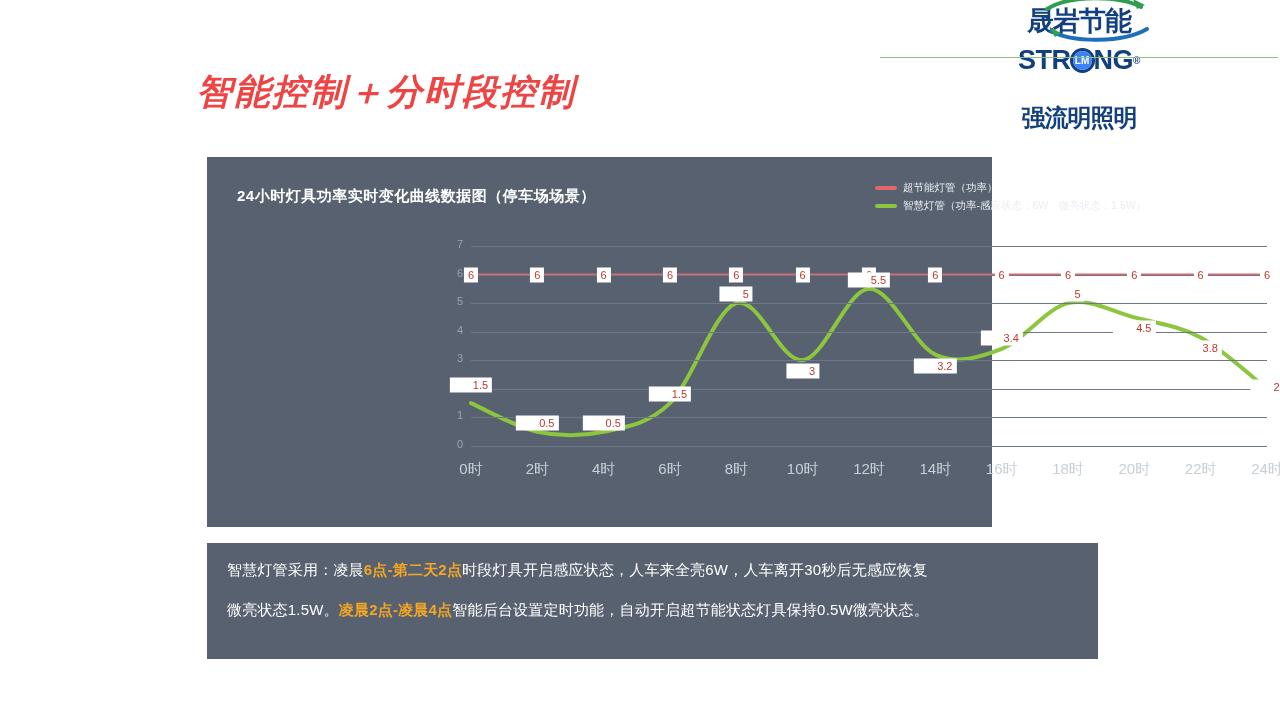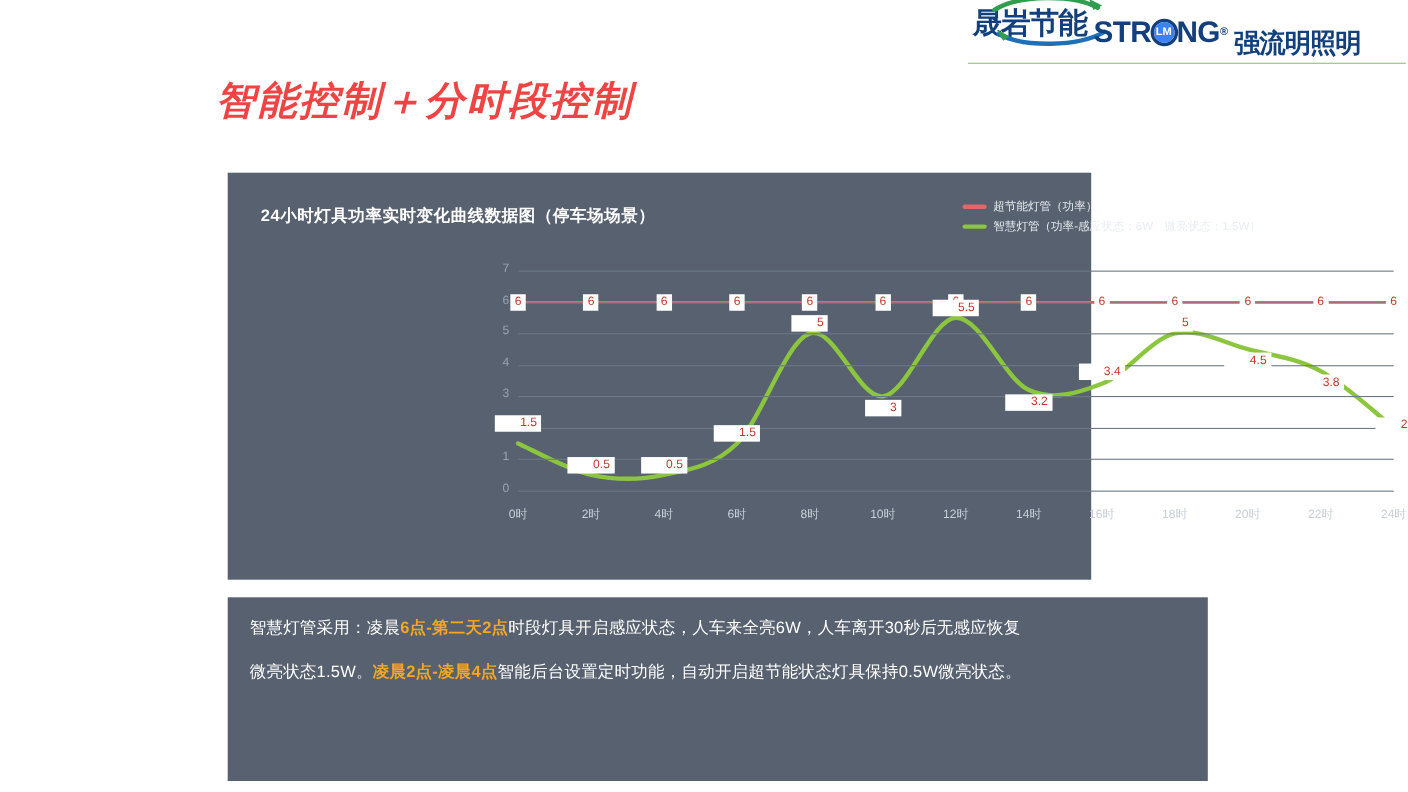--- a/index.html
+++ b/index.html
@@ -20,7 +20,7 @@
 
   .logo-area{position:absolute;left:874px;top:0;width:406px;height:58px;background:#fff;}
   .logo-inner{position:absolute;left:10px;top:3px;width:390px;height:52px;
-      display:flex;gap:6px;}
+      display:flex;align-items:center;gap:6px;flex-direction:column;}
   .logo-cn{position:relative;font-size:27px;font-weight:bold;color:#123f7d;
       letter-spacing:-1px;white-space:nowrap;}
   .logo-swoosh{position:absolute;left:14px;top:-6px;width:114px;height:46px;pointer-events:none;}

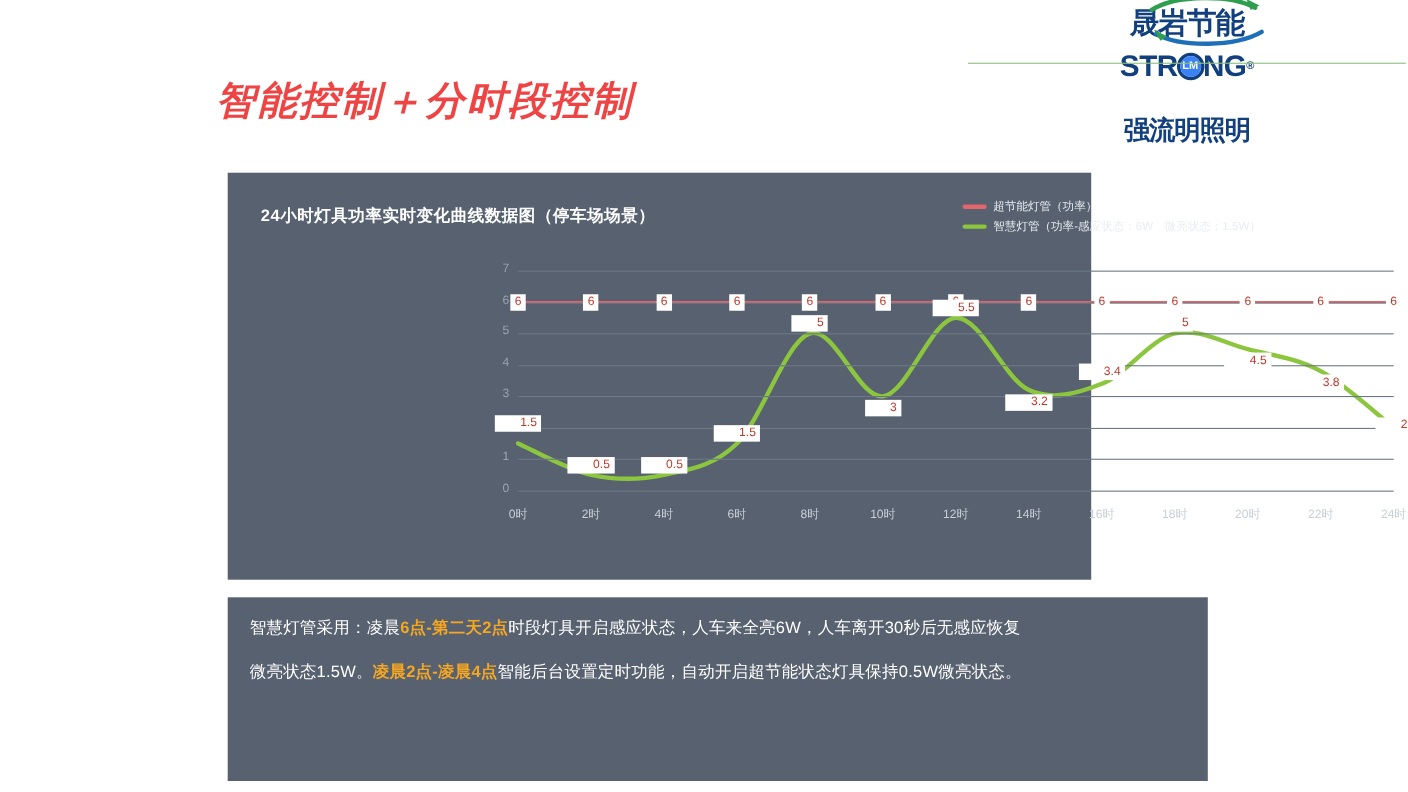--- a/index.html
+++ b/index.html
@@ -51,7 +51,7 @@
   .grid-line{position:absolute;left:0;width:796px;height:1px;background:#6d7886;}
   .ytick{position:absolute;left:-26px;width:18px;text-align:right;font-size:11px;
       color:#9aa4b1;transform:translateY(-8px);}
-  .xtick{position:absolute;top:214px;font-size:11px;color:#c8cfd8;
+  .xtick{position:absolute;top:214px;font-size:15px;color:#c8cfd8;
       transform:translateX(-50%);white-space:nowrap;}
 
   .series-svg{position:absolute;left:0;top:0;width:796px;height:200px;overflow:visible;}

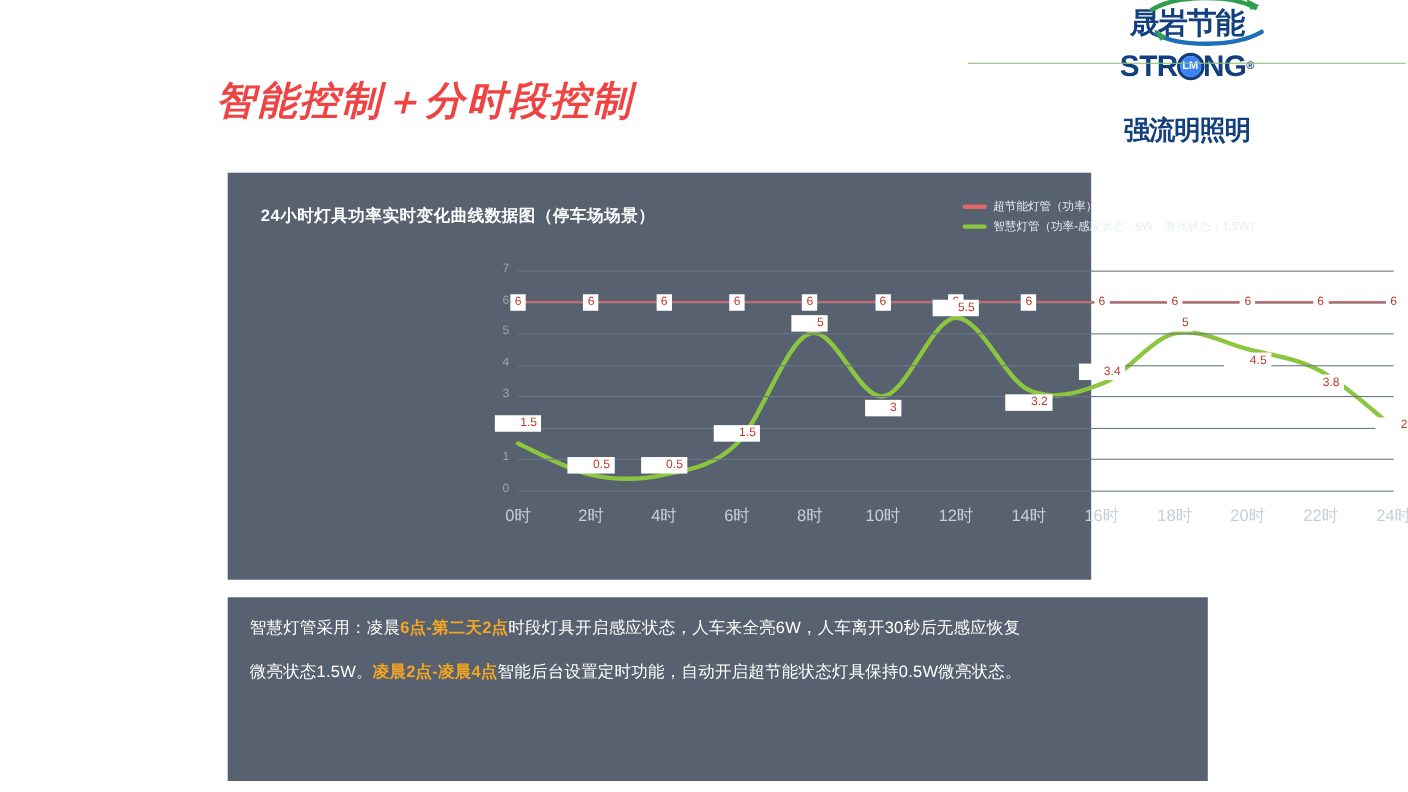--- a/index.html
+++ b/index.html
@@ -65,7 +65,7 @@
       border:4px solid #ef1c1c;border-radius:10px;}
 
   
-  .note-panel{position:absolute;left:207px;top:543px;width:891px;height:167px;
+  .note-panel{position:absolute;left:207px;top:543px;width:891px;height:116px;
       background:#57616f;}
   .note-line{position:absolute;left:20px;right:14px;color:#ffffff;font-size:15px;
       letter-spacing:.2px;white-space:nowrap;}

